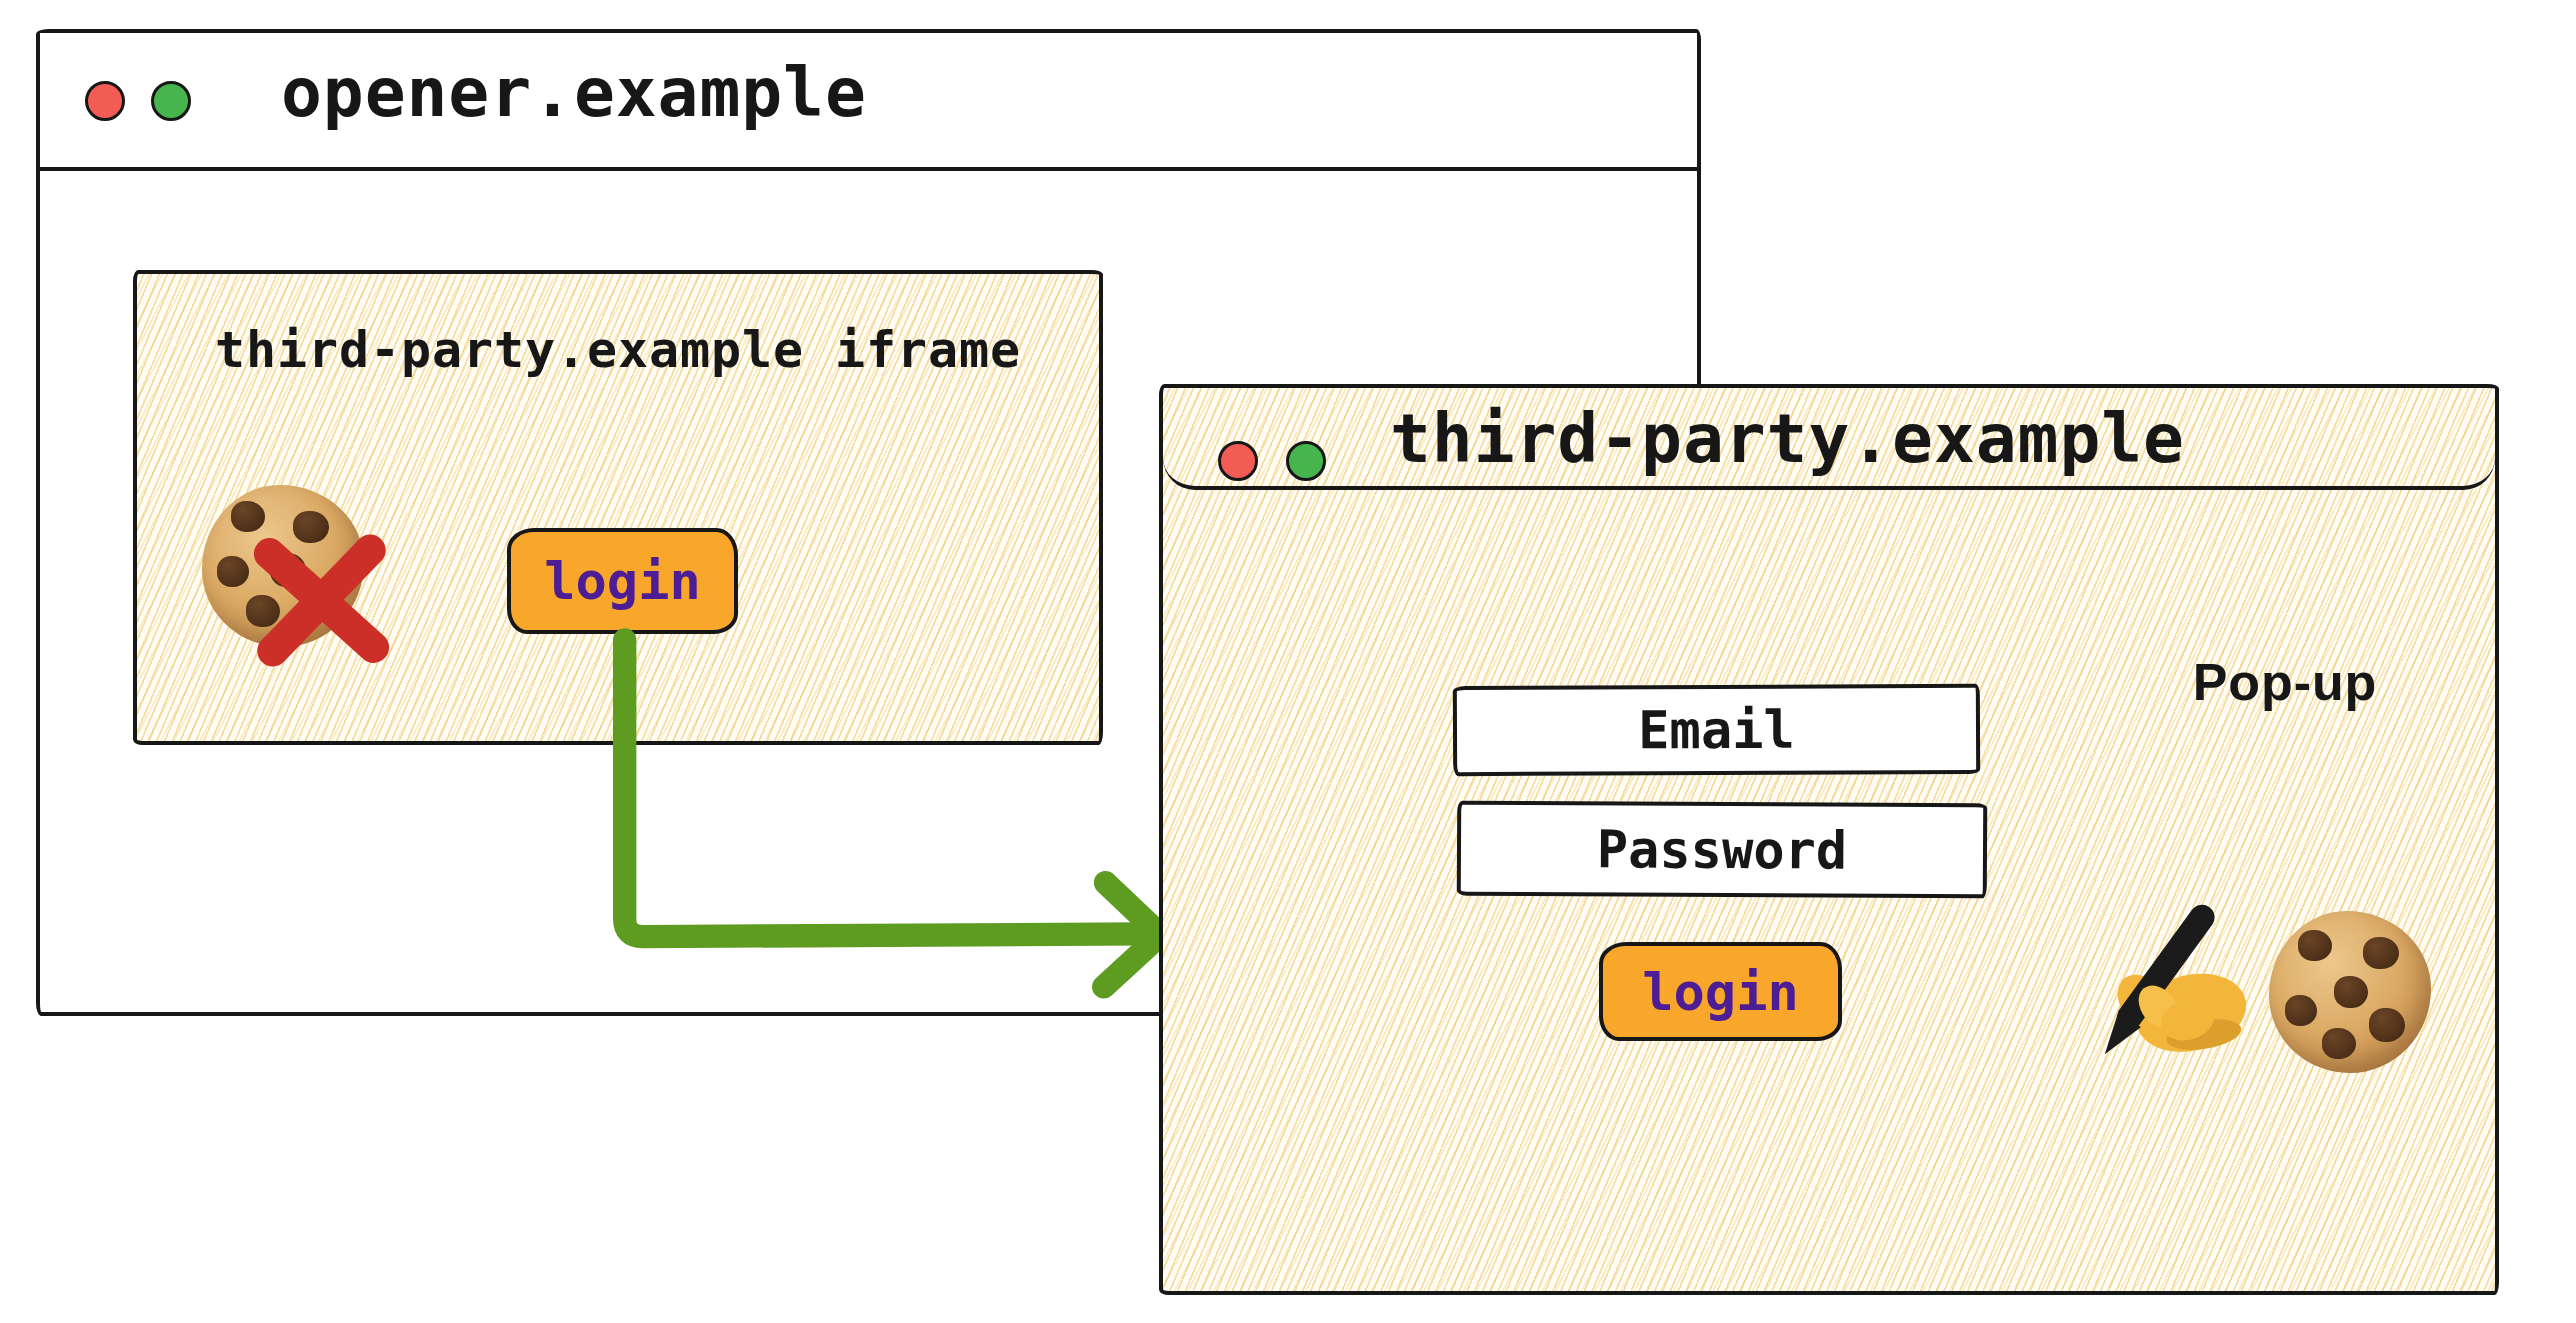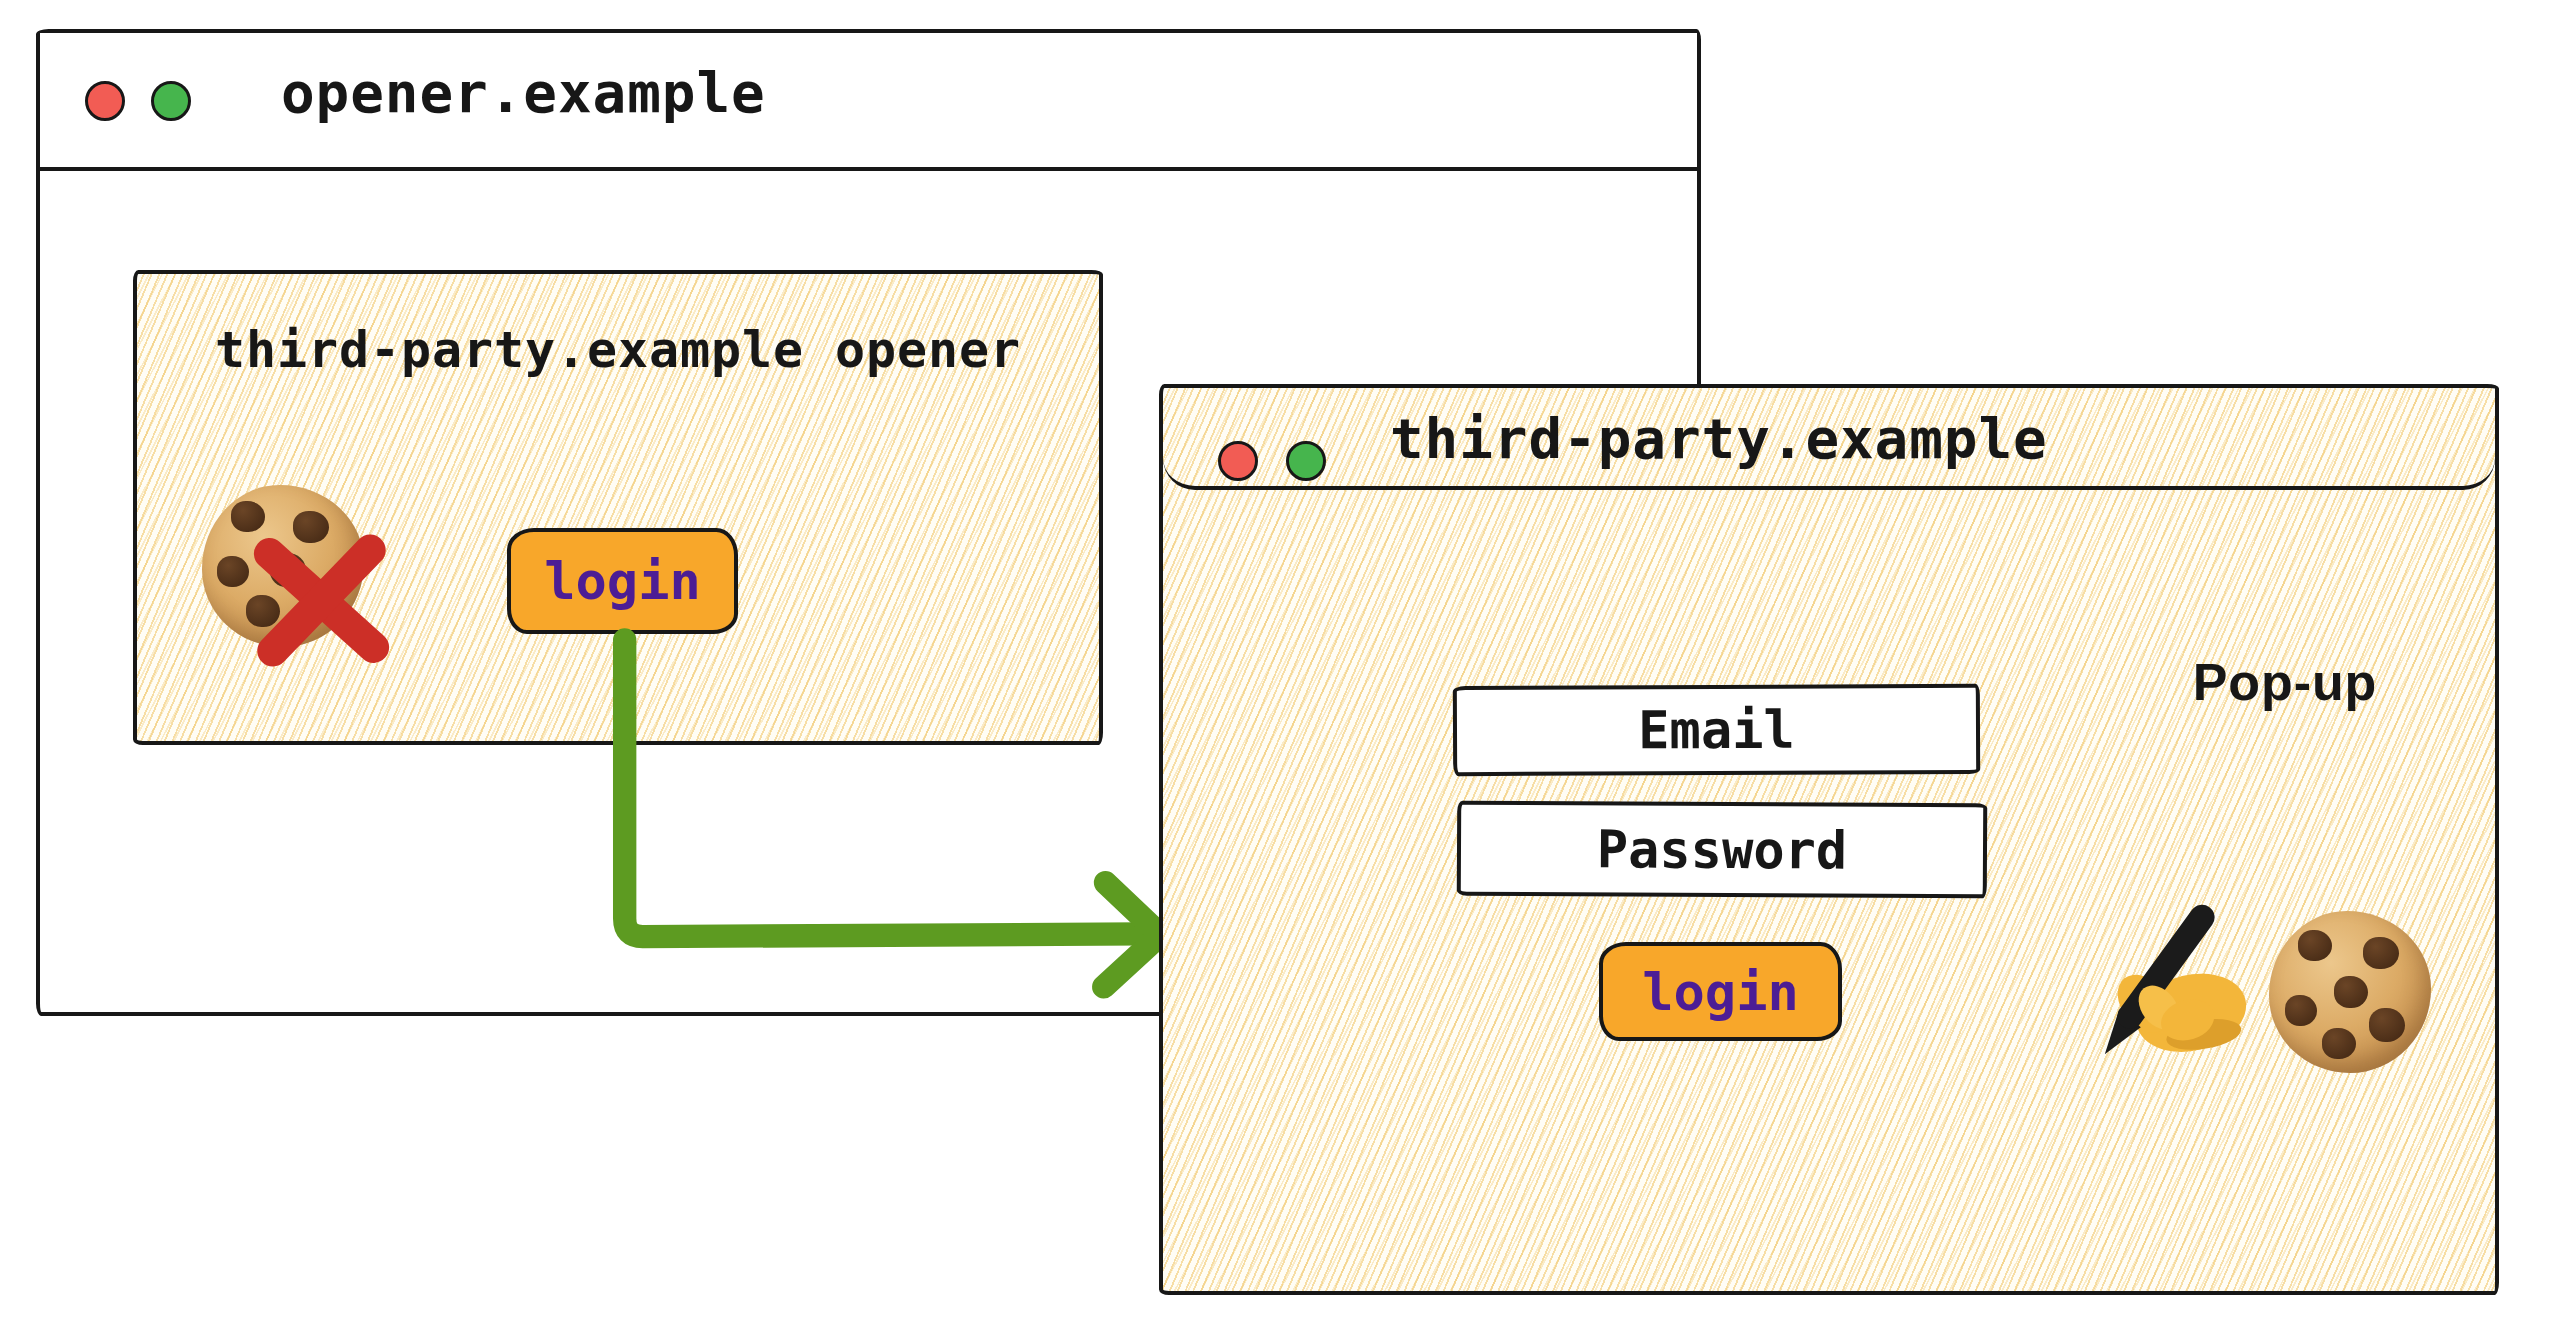--- a/index.html
+++ b/index.html
@@ -56,7 +56,7 @@
     top: 0; bottom: 16px;
     display: flex;
     align-items: center;
-    font-size: 56px;
+    font-size: 68px;
     letter-spacing: 0.9px;
     white-space: nowrap;
   }

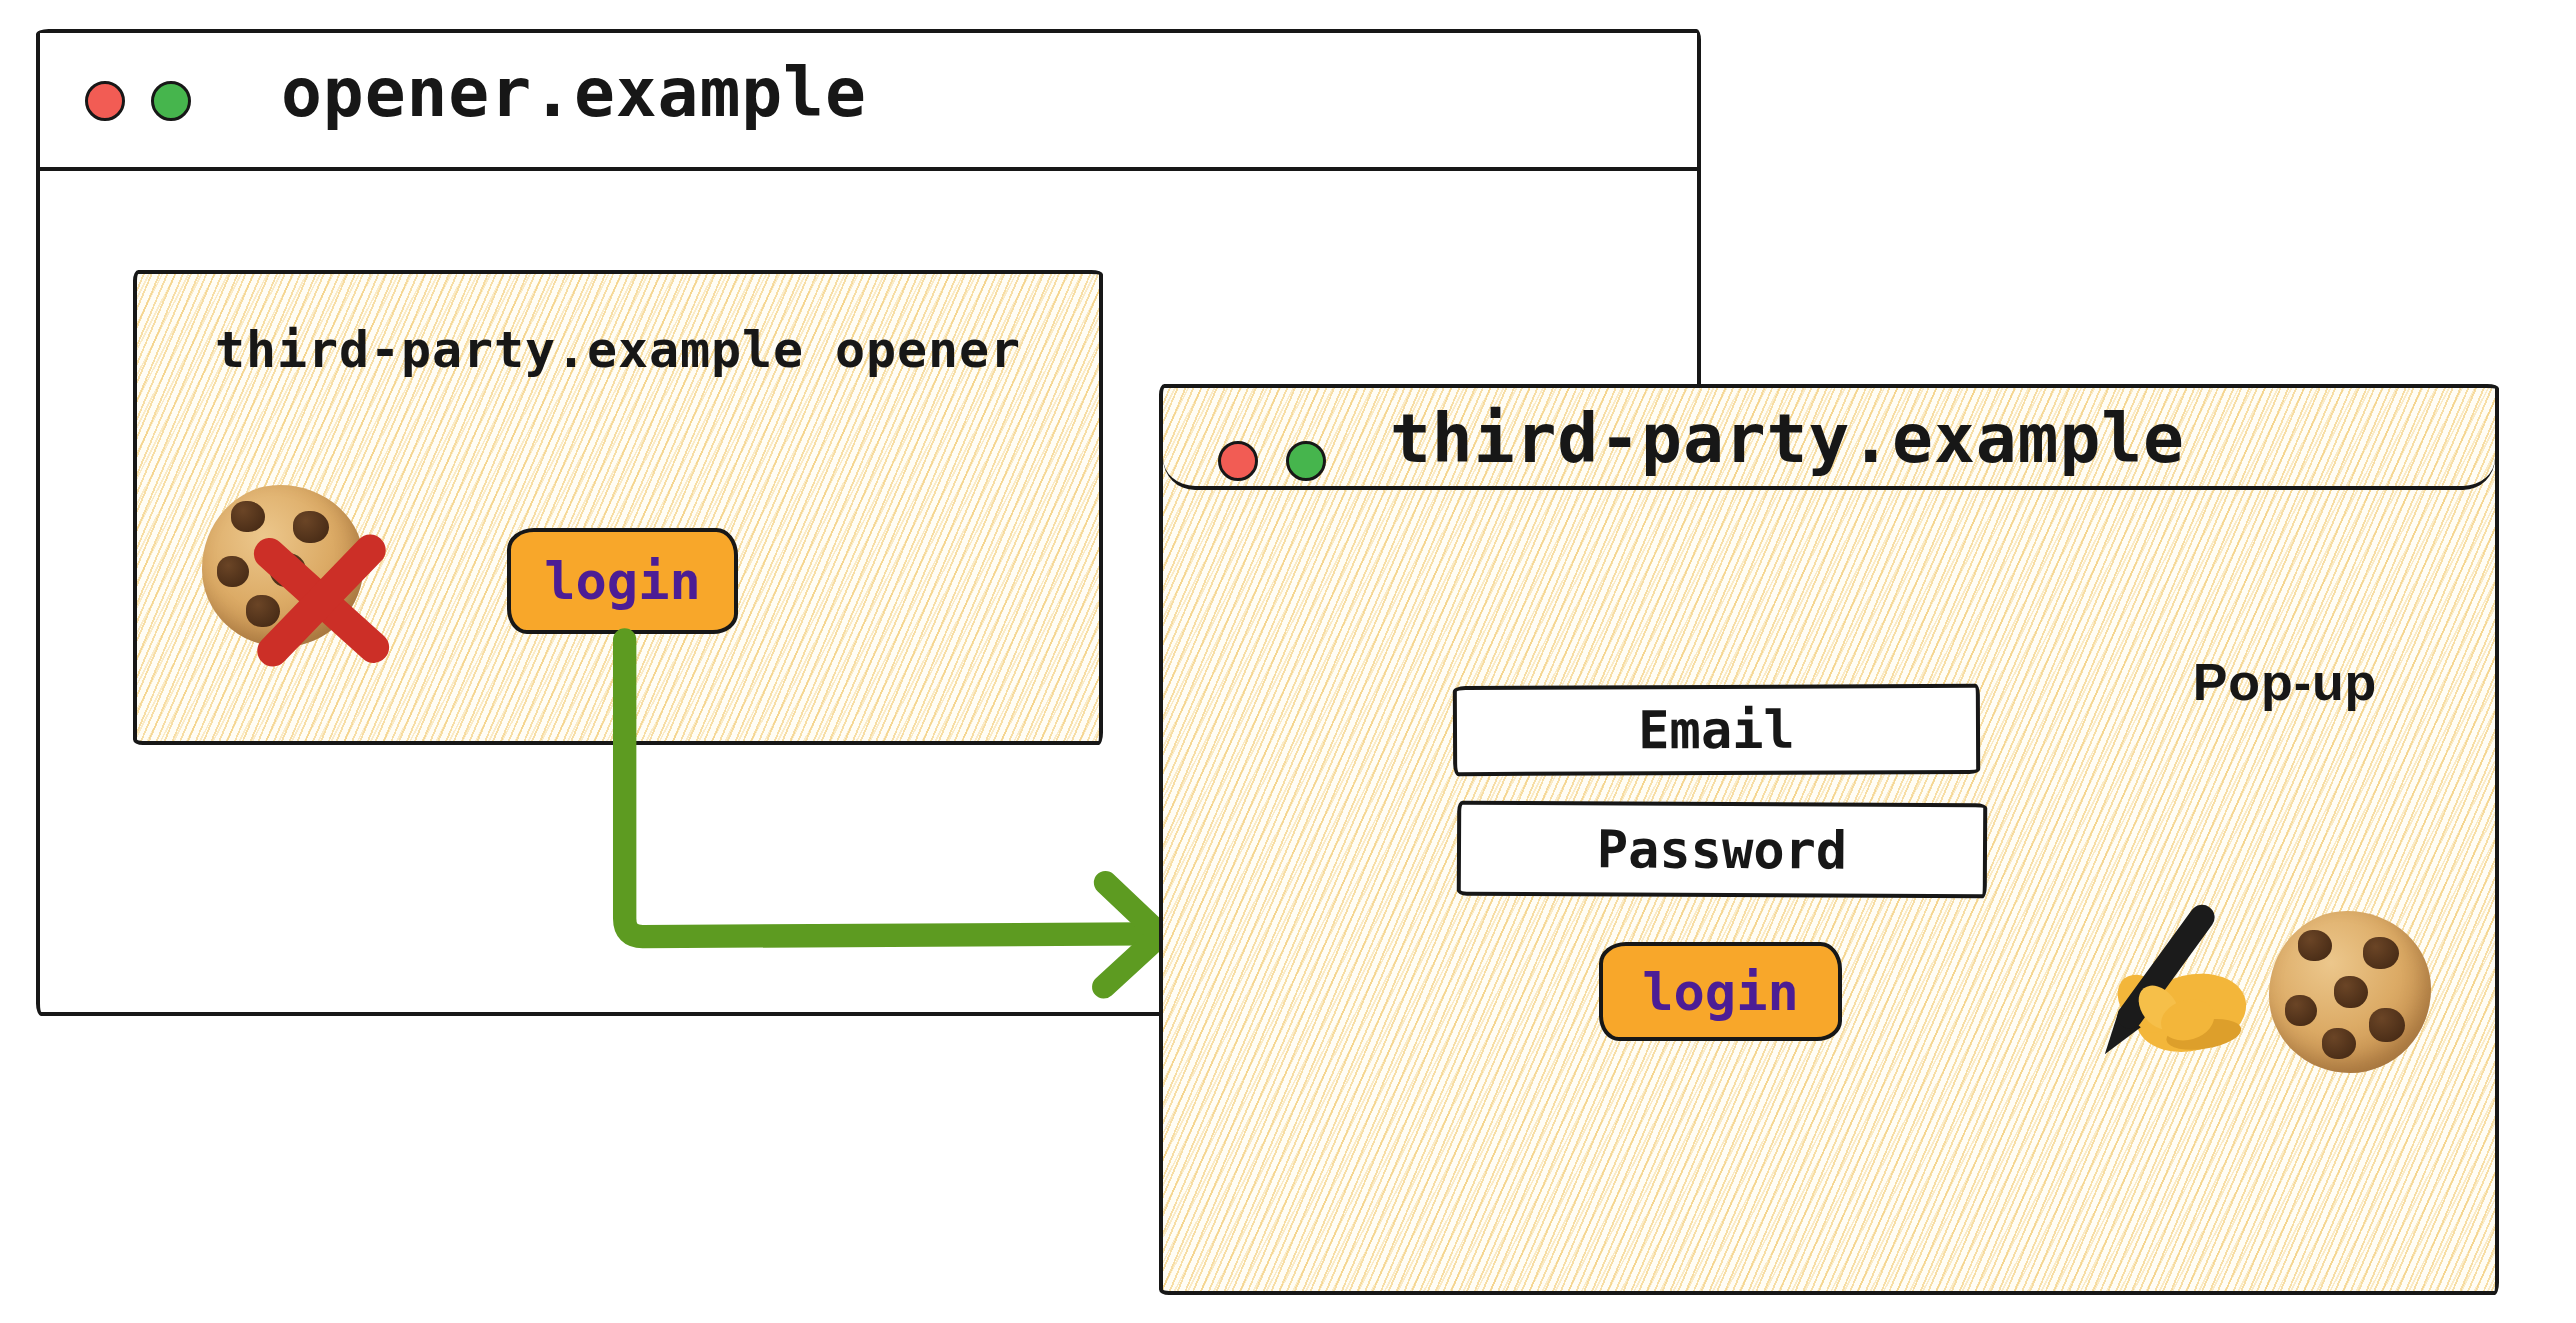--- a/index.html
+++ b/index.html
@@ -193,7 +193,7 @@
     <div class="opener-content">
 
       <div class="iframe-box hatch sketch2">
-        <div class="iframe-label mono">third-party.example opener</div>
+        <div class="iframe-label mono">third-party.example iframe</div>
 
         <div class="cookie" style="left:65px; top:211px; width:162px; height:162px;">
           <i class="chip" style="left:18%; top:10%; width:34px; height:31px;"></i>

